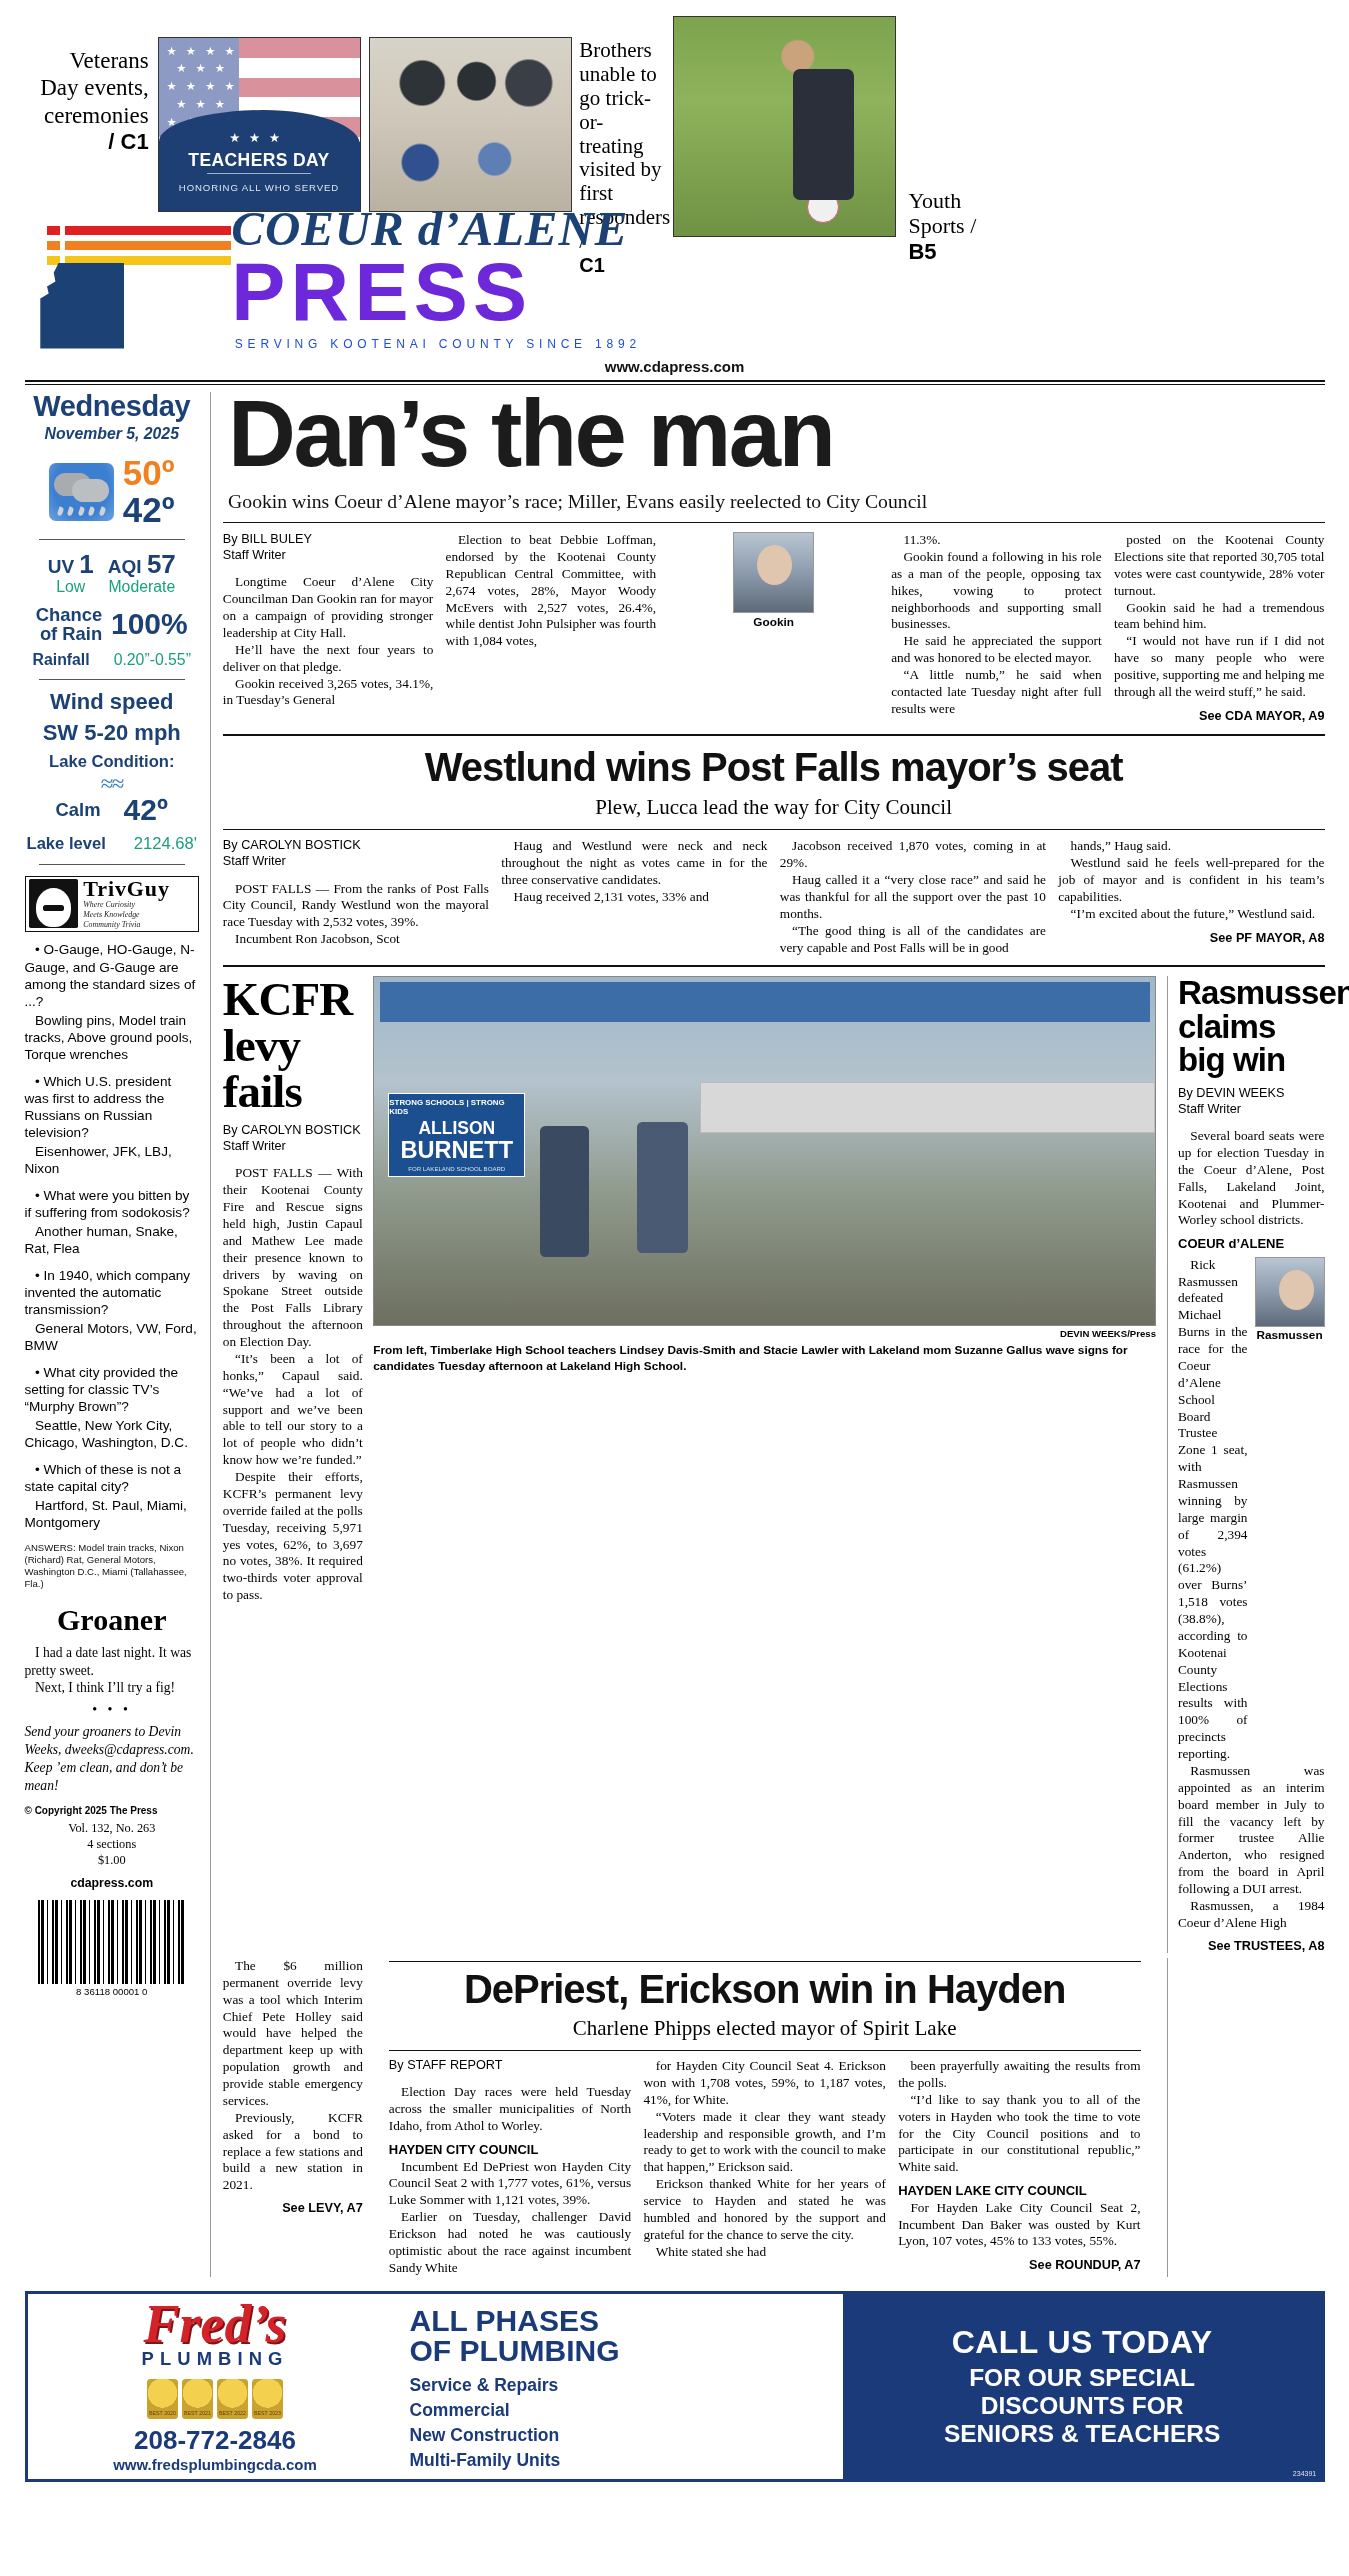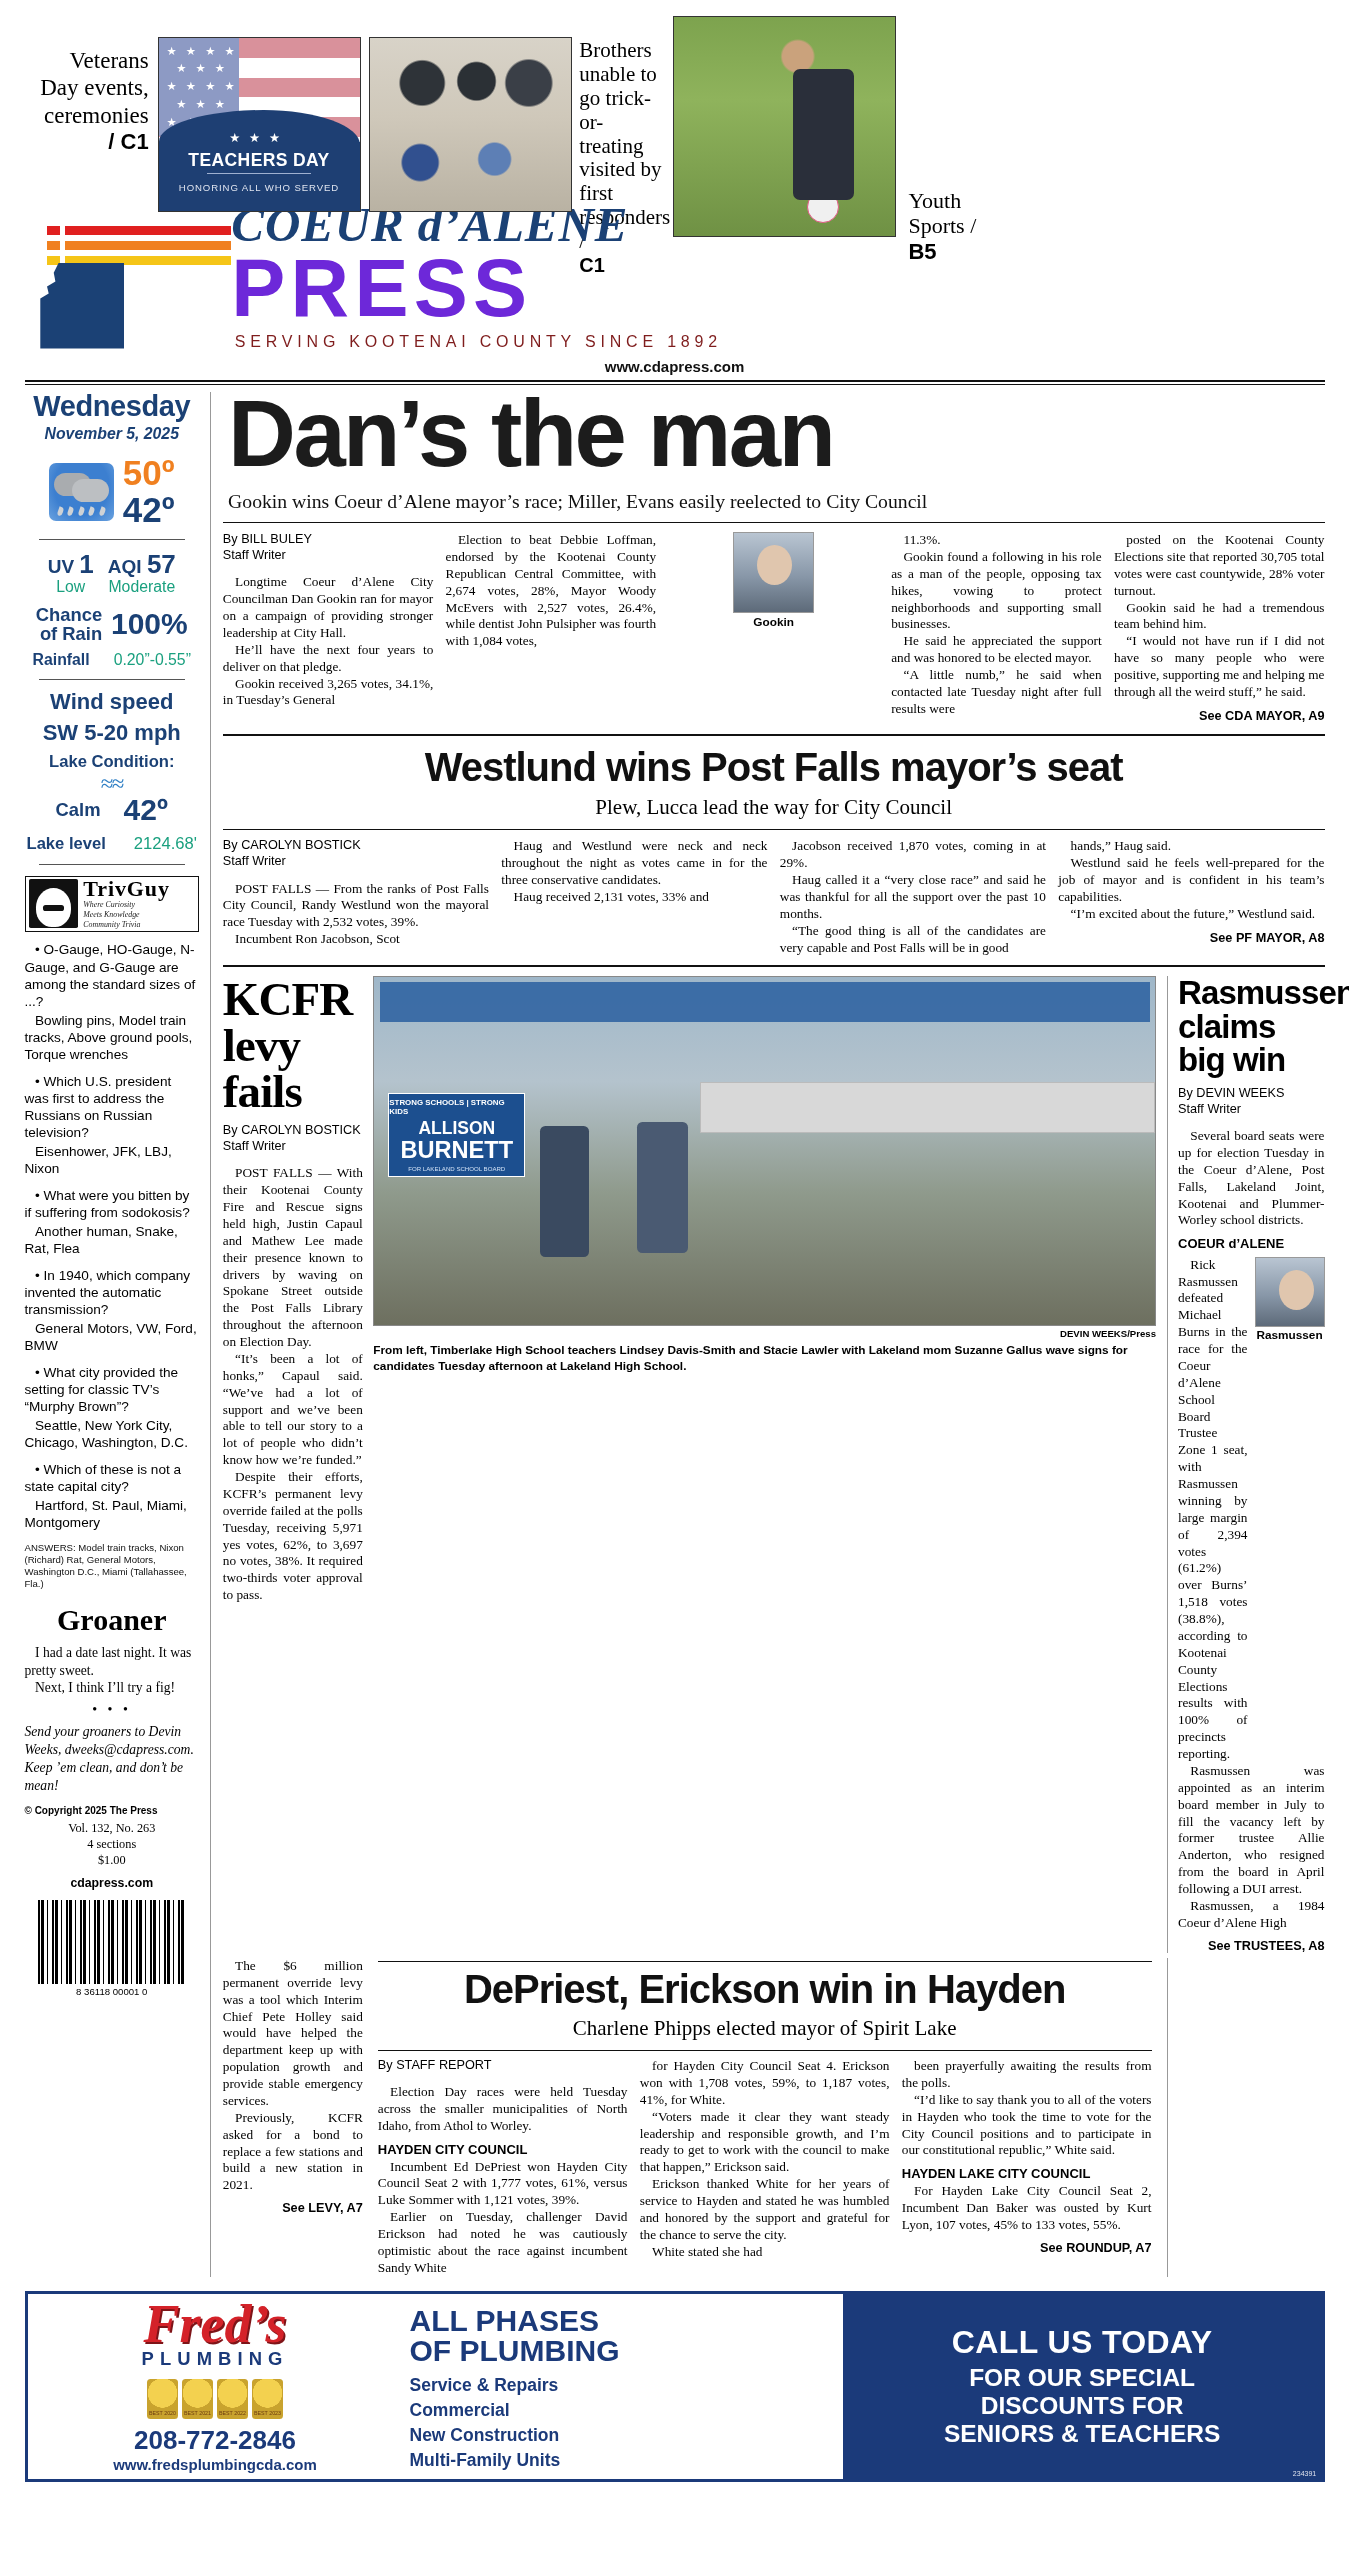--- a/index.html
+++ b/index.html
@@ -84,8 +84,8 @@
     font-size: 49px; color: #1b4175; letter-spacing: 0.9px; line-height: 1; }
   .mast-press { font-family: "Liberation Sans", sans-serif; font-weight: bold; font-size: 81px;
     color: #6d28d9; letter-spacing: 5.3px; line-height: .92; margin-top: 1.8px; }
-  .mast-serving { font-family: "Liberation Sans", sans-serif; font-size: 16px; letter-spacing: 4.8px;
-    color: #7f1d1d; margin-top: 7px; padding-left: 3.5px; }
+  .mast-serving { font-family: "Liberation Sans", sans-serif; font-size: 12px; letter-spacing: 4.8px;
+    color: #1d4ed8; margin-top: 7px; padding-left: 3.5px; }
   .mast-web { text-align: center; font-family: "Liberation Sans", sans-serif; font-weight: bold;
     font-size: 15px; color: #111; margin-top: 7px; }
   .rule-thick { border-top: 2.6px solid #111; margin-top: 5.3px; }

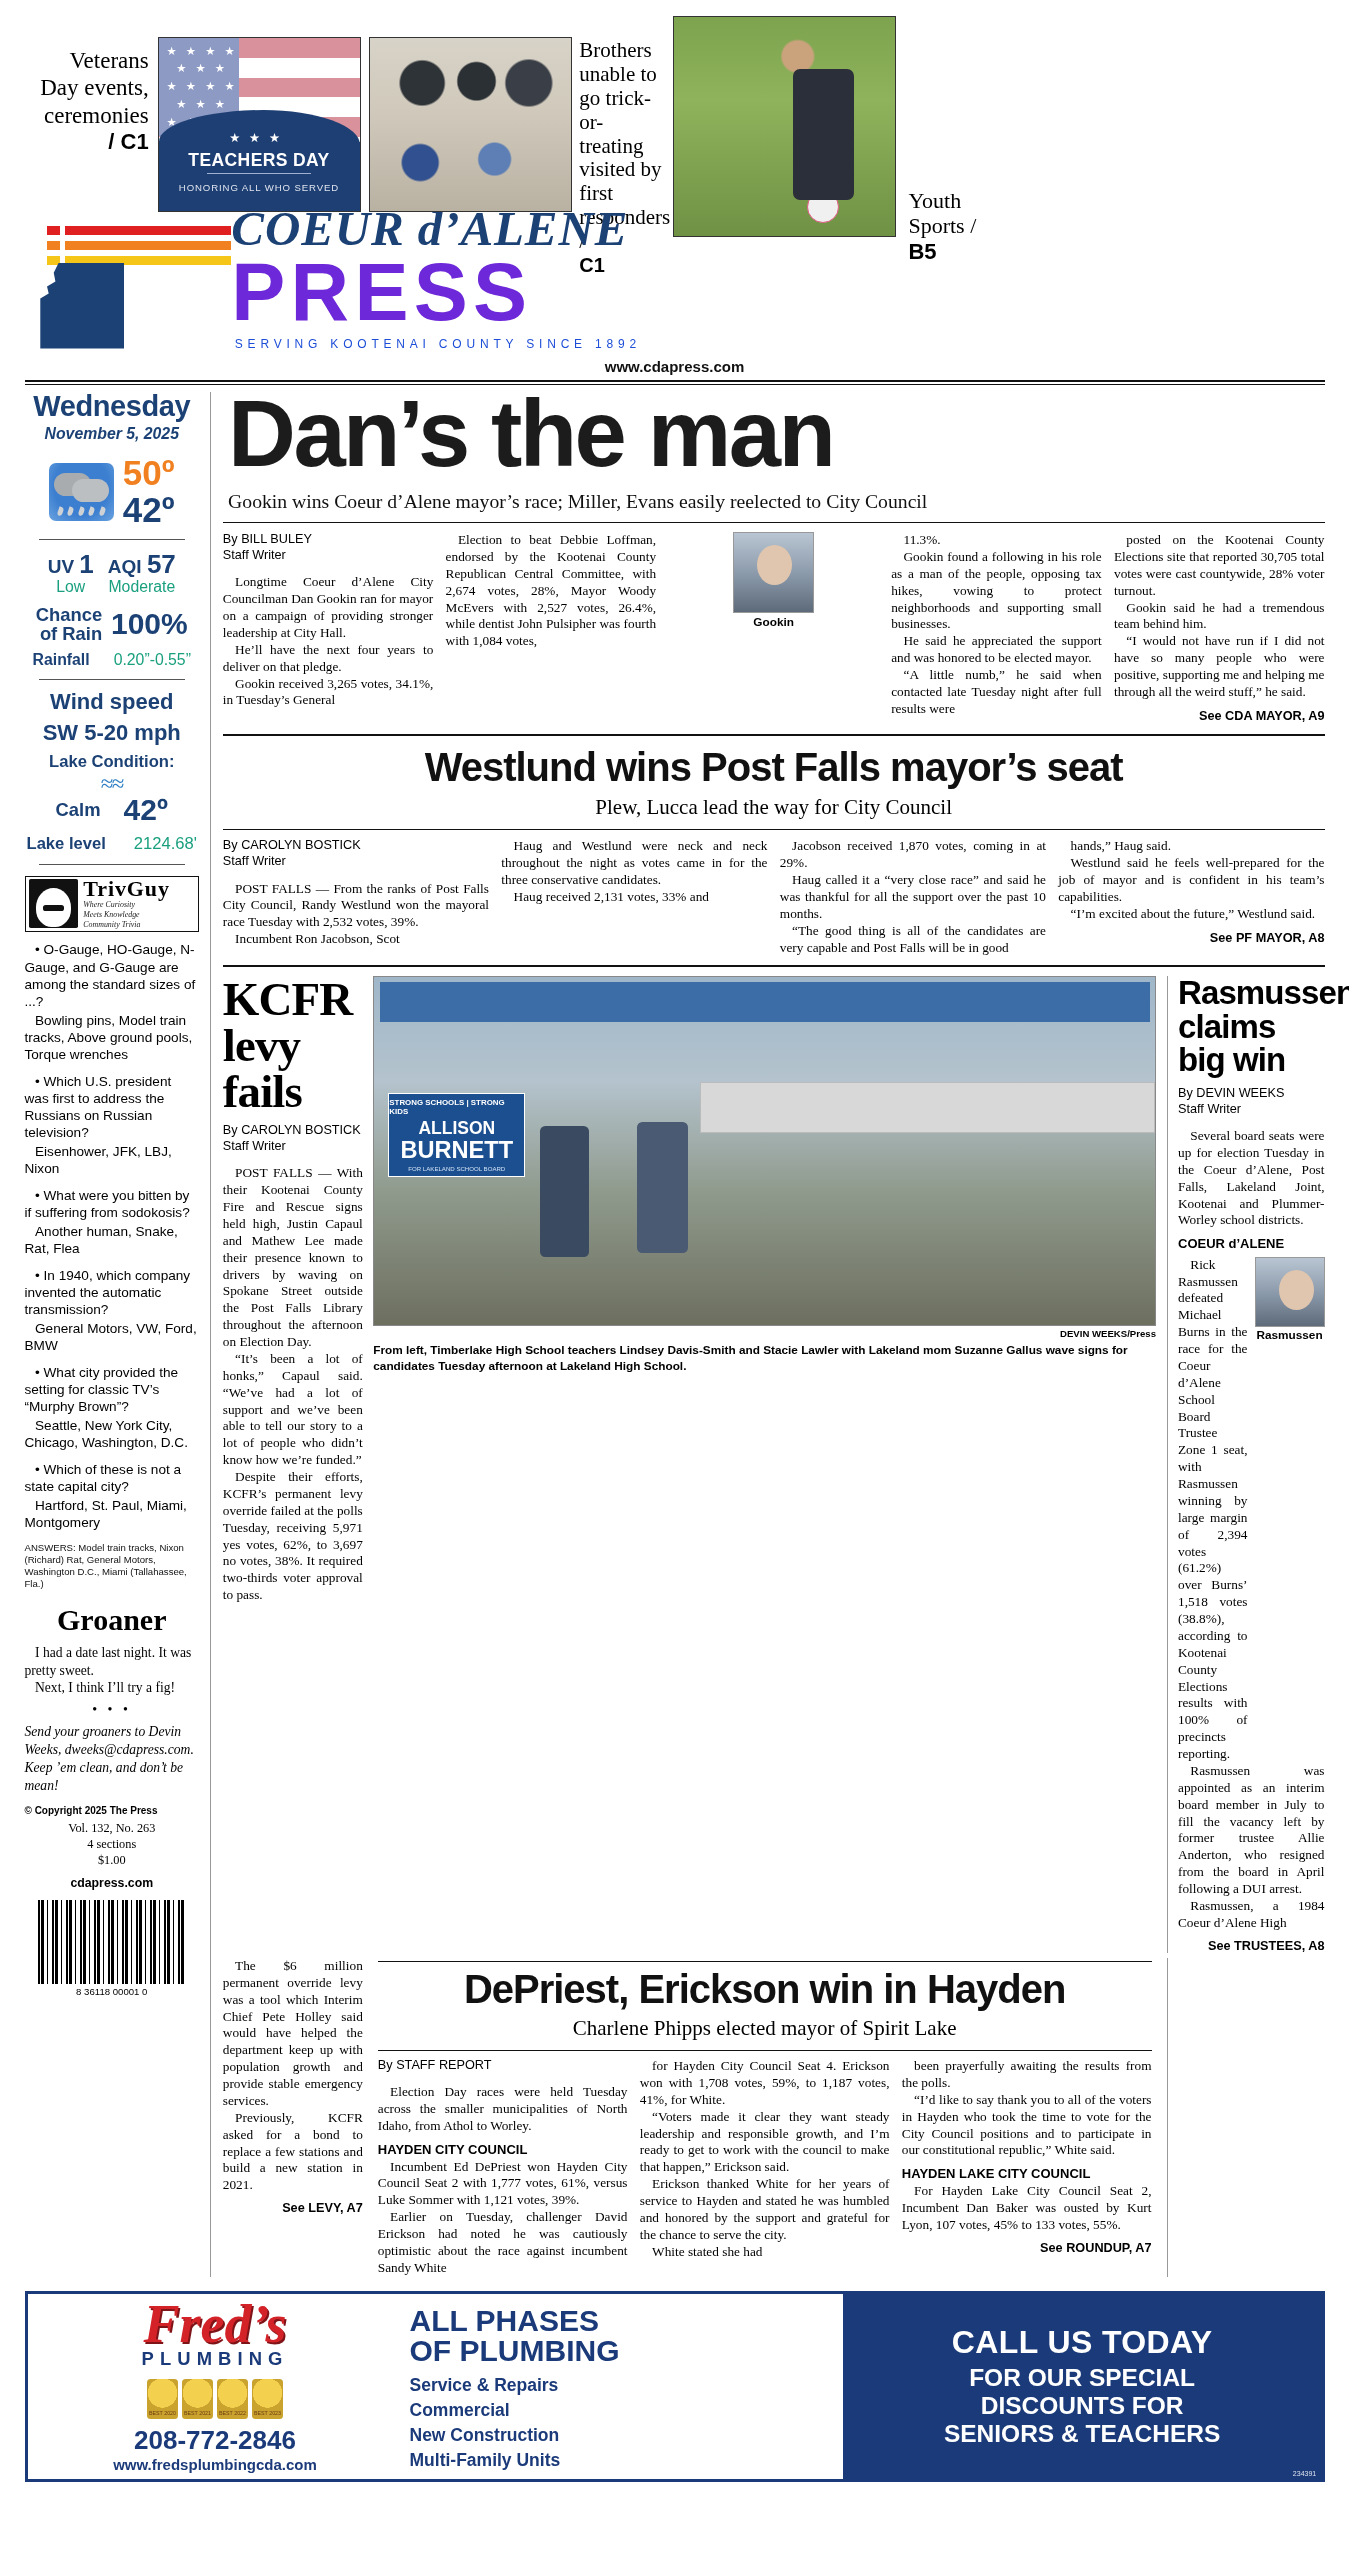--- a/index.html
+++ b/index.html
@@ -564,7 +564,7 @@
         </div>
       </div>
 
-      <div style="display:flex;gap:15px;margin-top:5.3px">
+      <div style="display:flex;gap:26px;margin-top:5.3px">
         <div style="width:140px">
           <div class="col">
             <p>The $6 million permanent override levy was a tool which Interim Chief Pete Holley said would have helped the department keep up with population growth and provide stable emergency services.</p>

